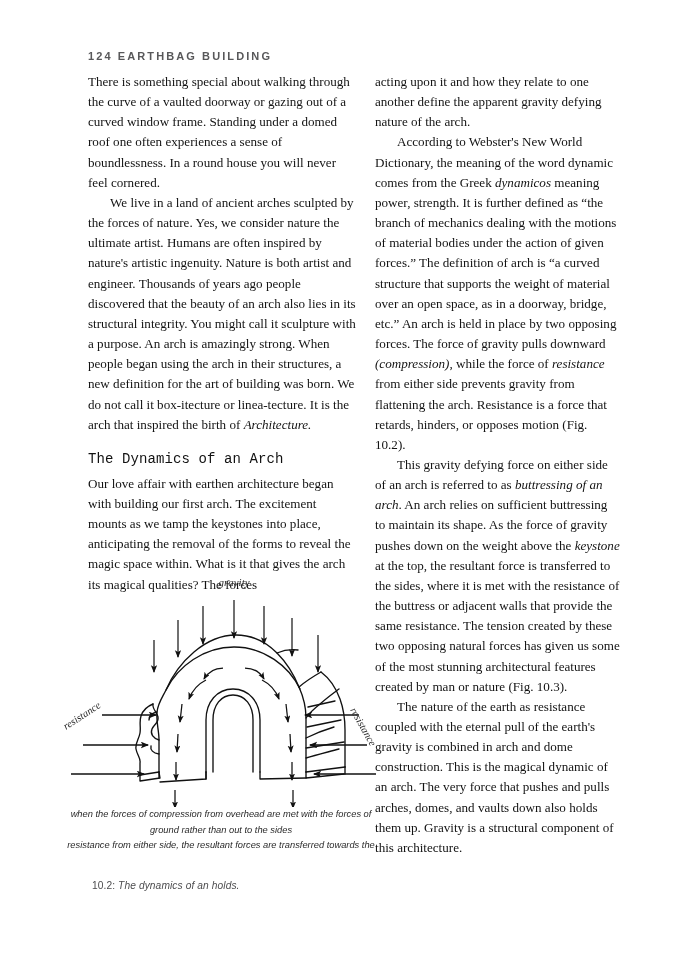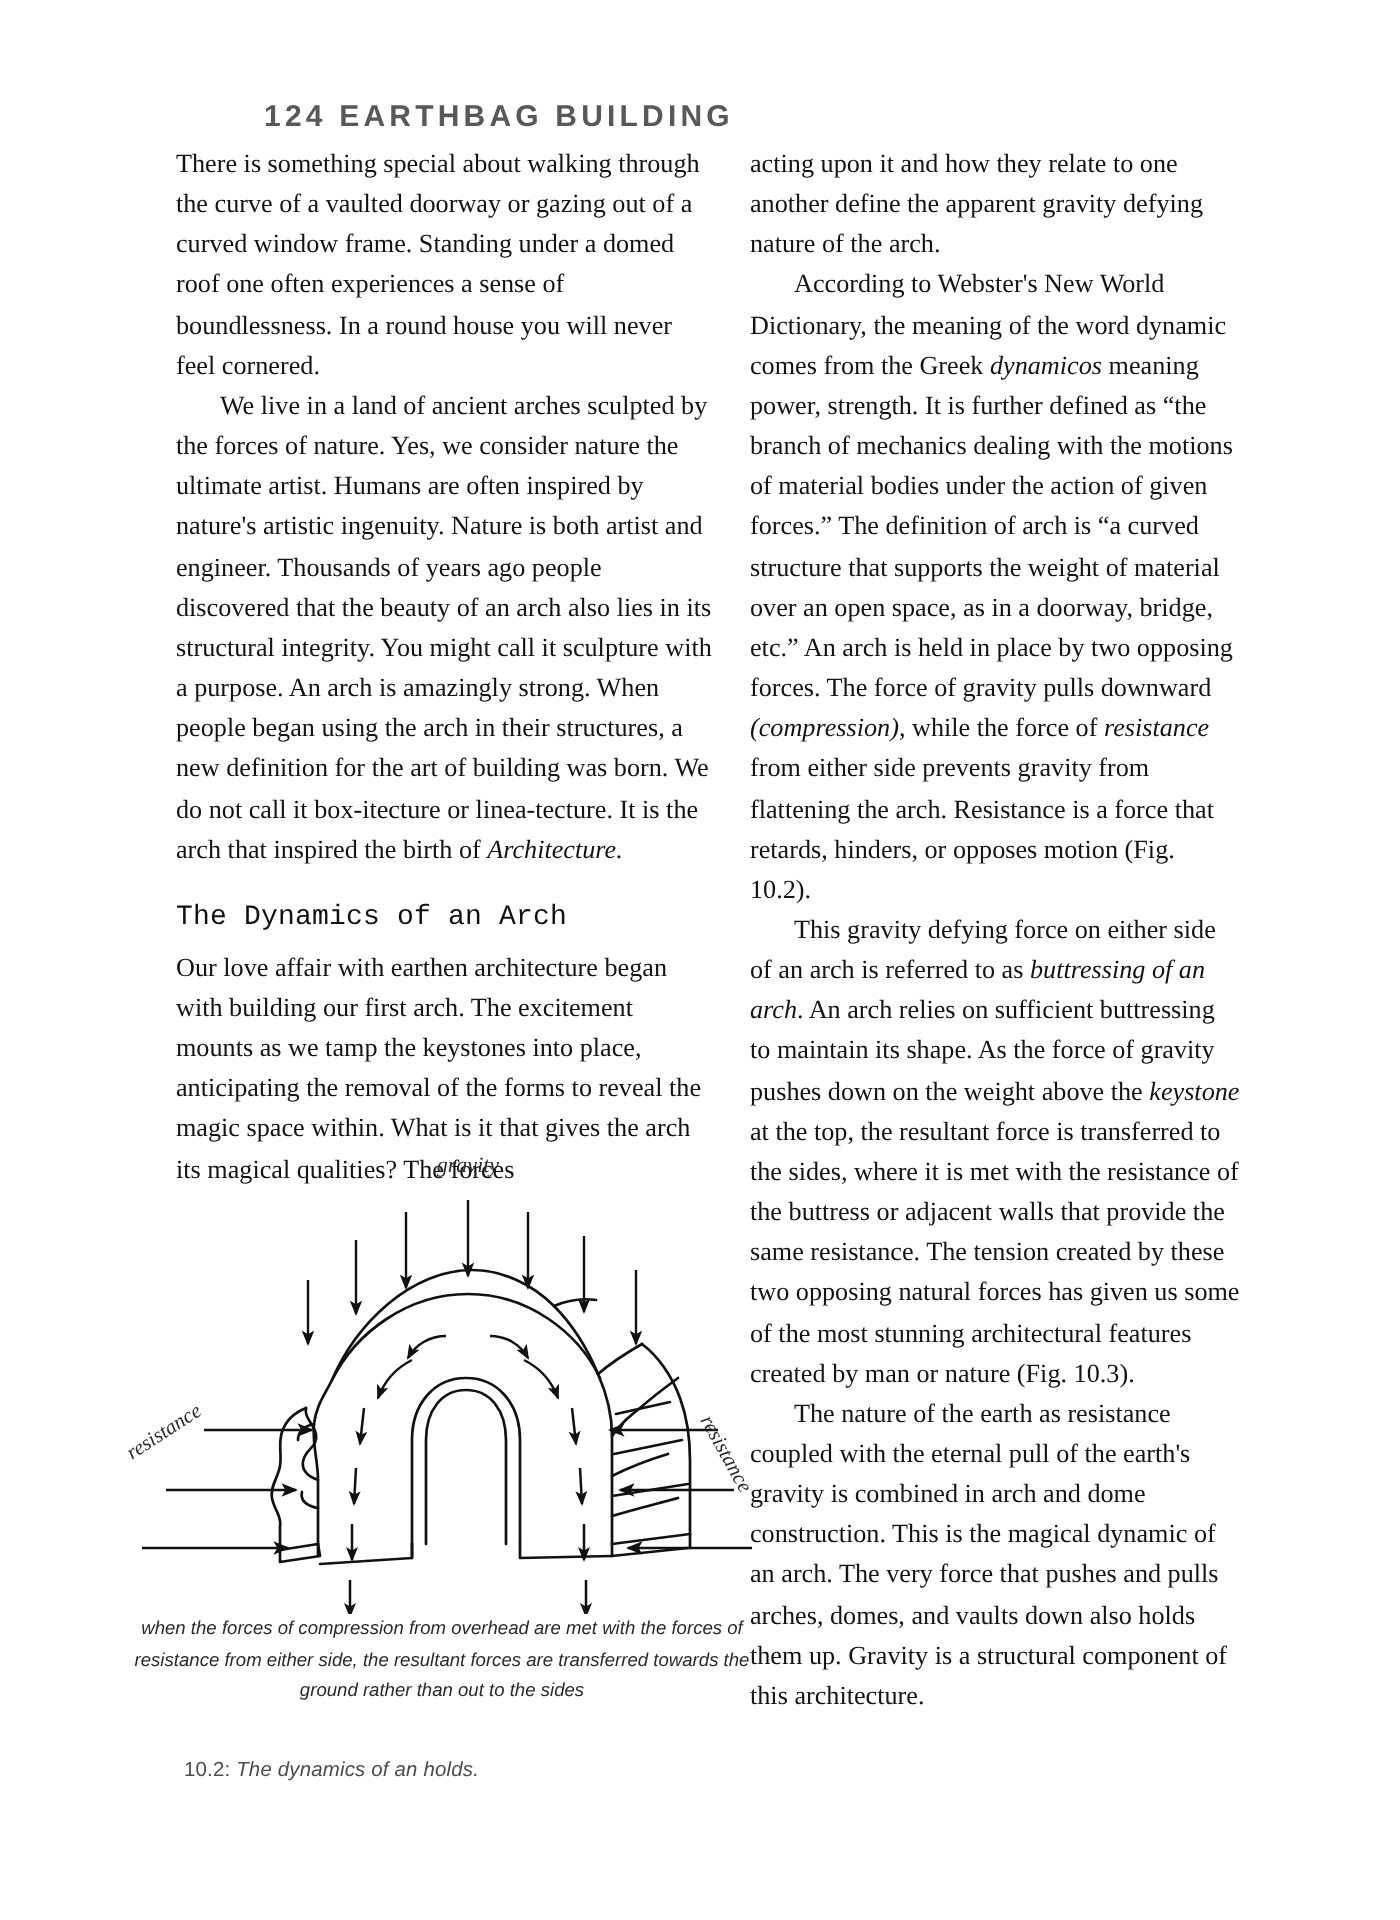--- a/index.html
+++ b/index.html
@@ -27,13 +27,12 @@
     left: 88px;
     top: 50px;
     font-family: "Liberation Sans", sans-serif;
-    font-size: 15px;
+    font-size: 11px;
     letter-spacing: 2.1px;
     color: #58585a;
     text-transform: uppercase;
     font-weight: 600;
     white-space: nowrap;
-    margin-left: 44px;
   }
   
   .col {

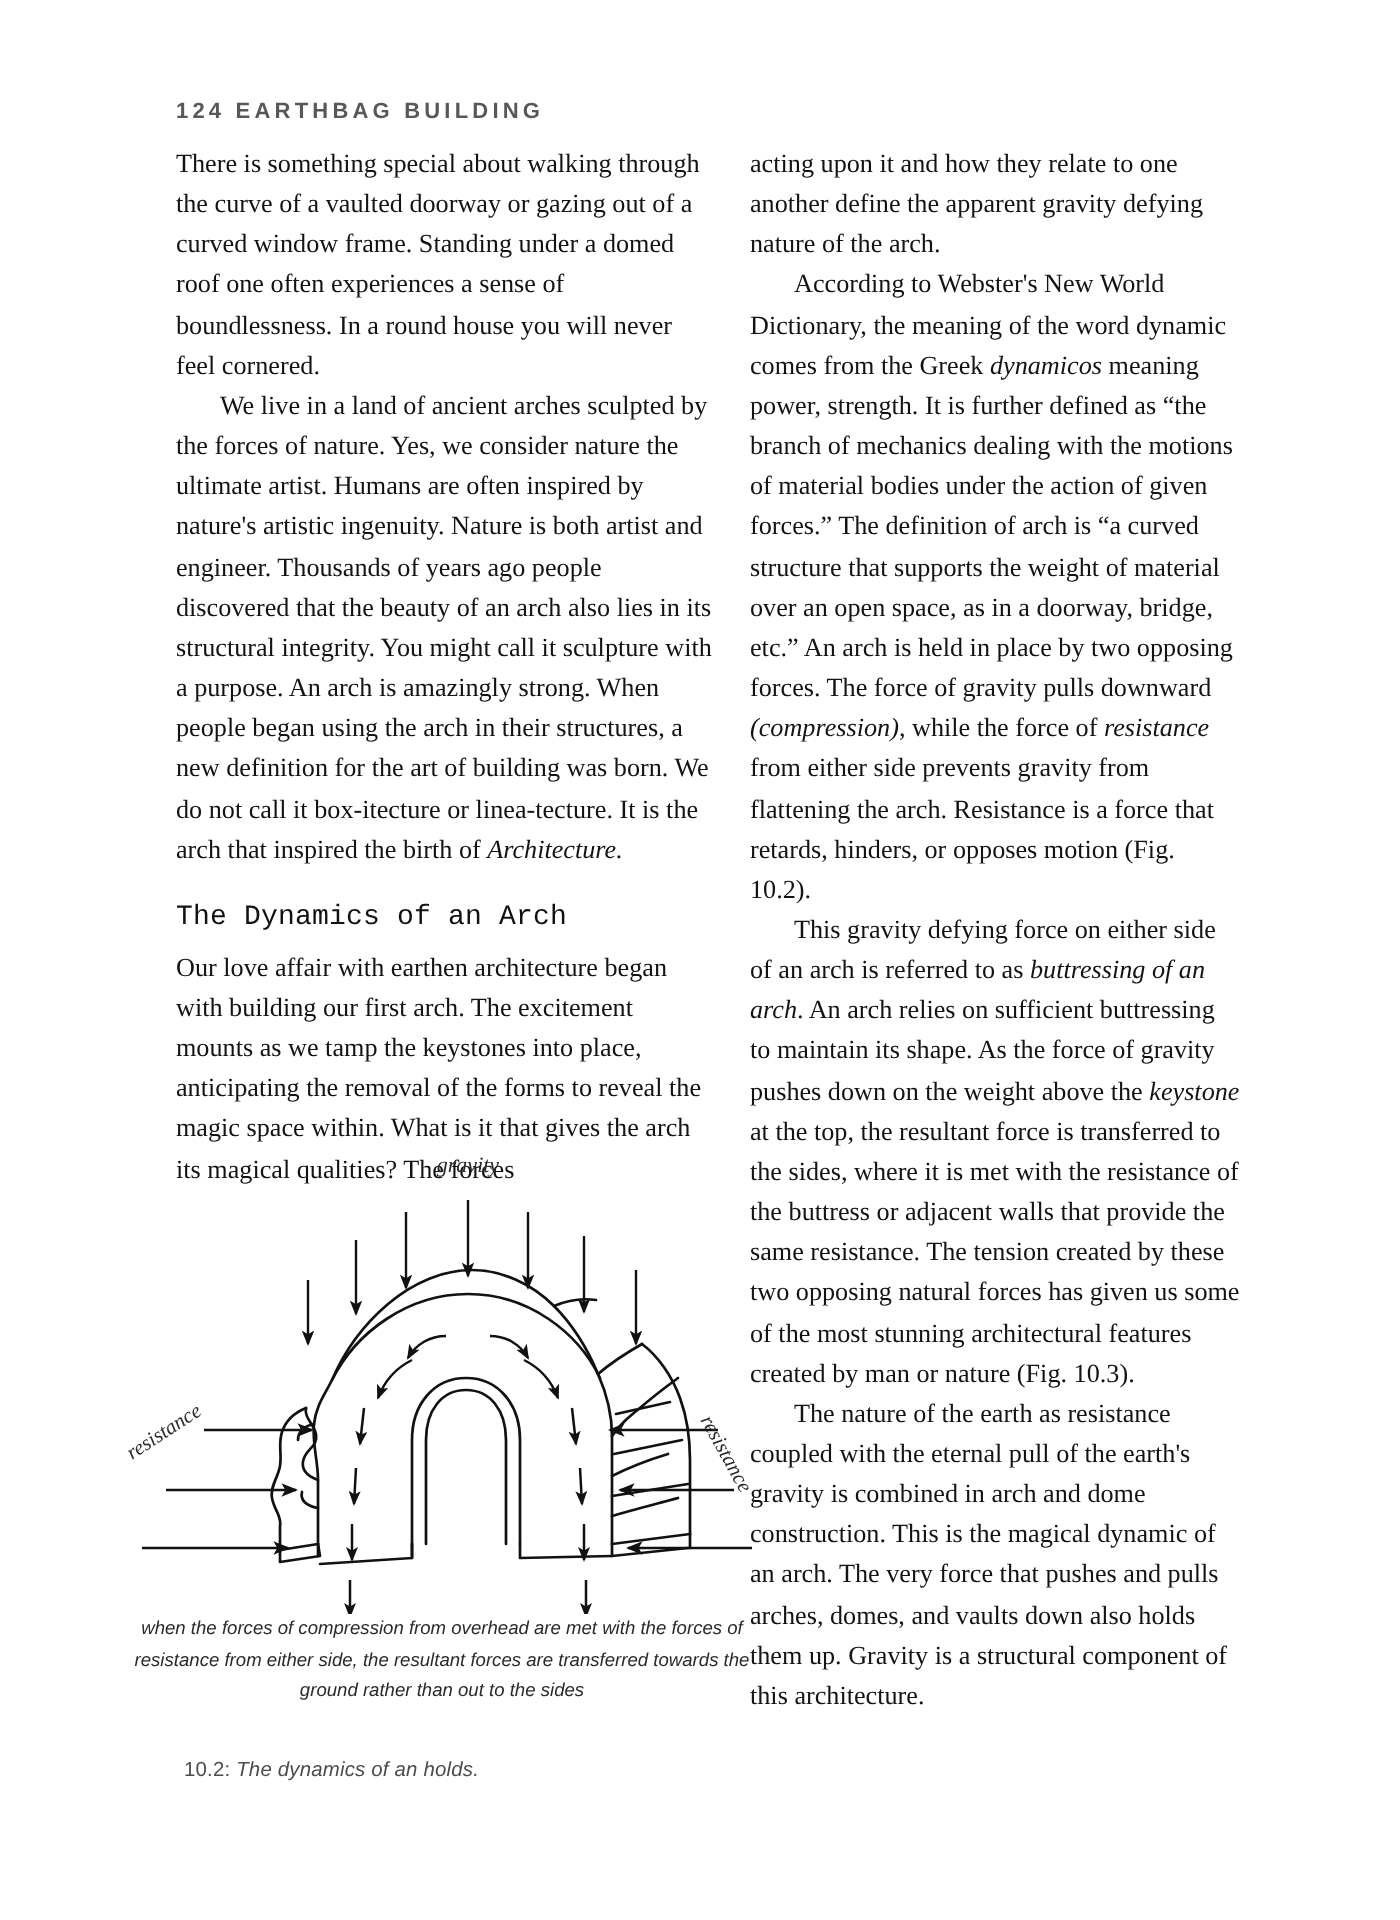--- a/index.html
+++ b/index.html
@@ -256,8 +256,8 @@
 
     <div class="fig-hand-caption">
       <div>when the forces of compression from overhead are met with the forces of</div>
+      <div>ground rather than out to the sides</div>
       <div>resistance from either side, the resultant forces are transferred towards the</div>
-      <div>ground rather than out to the sides</div>
     </div>
 
     <div class="fig-number-caption">

